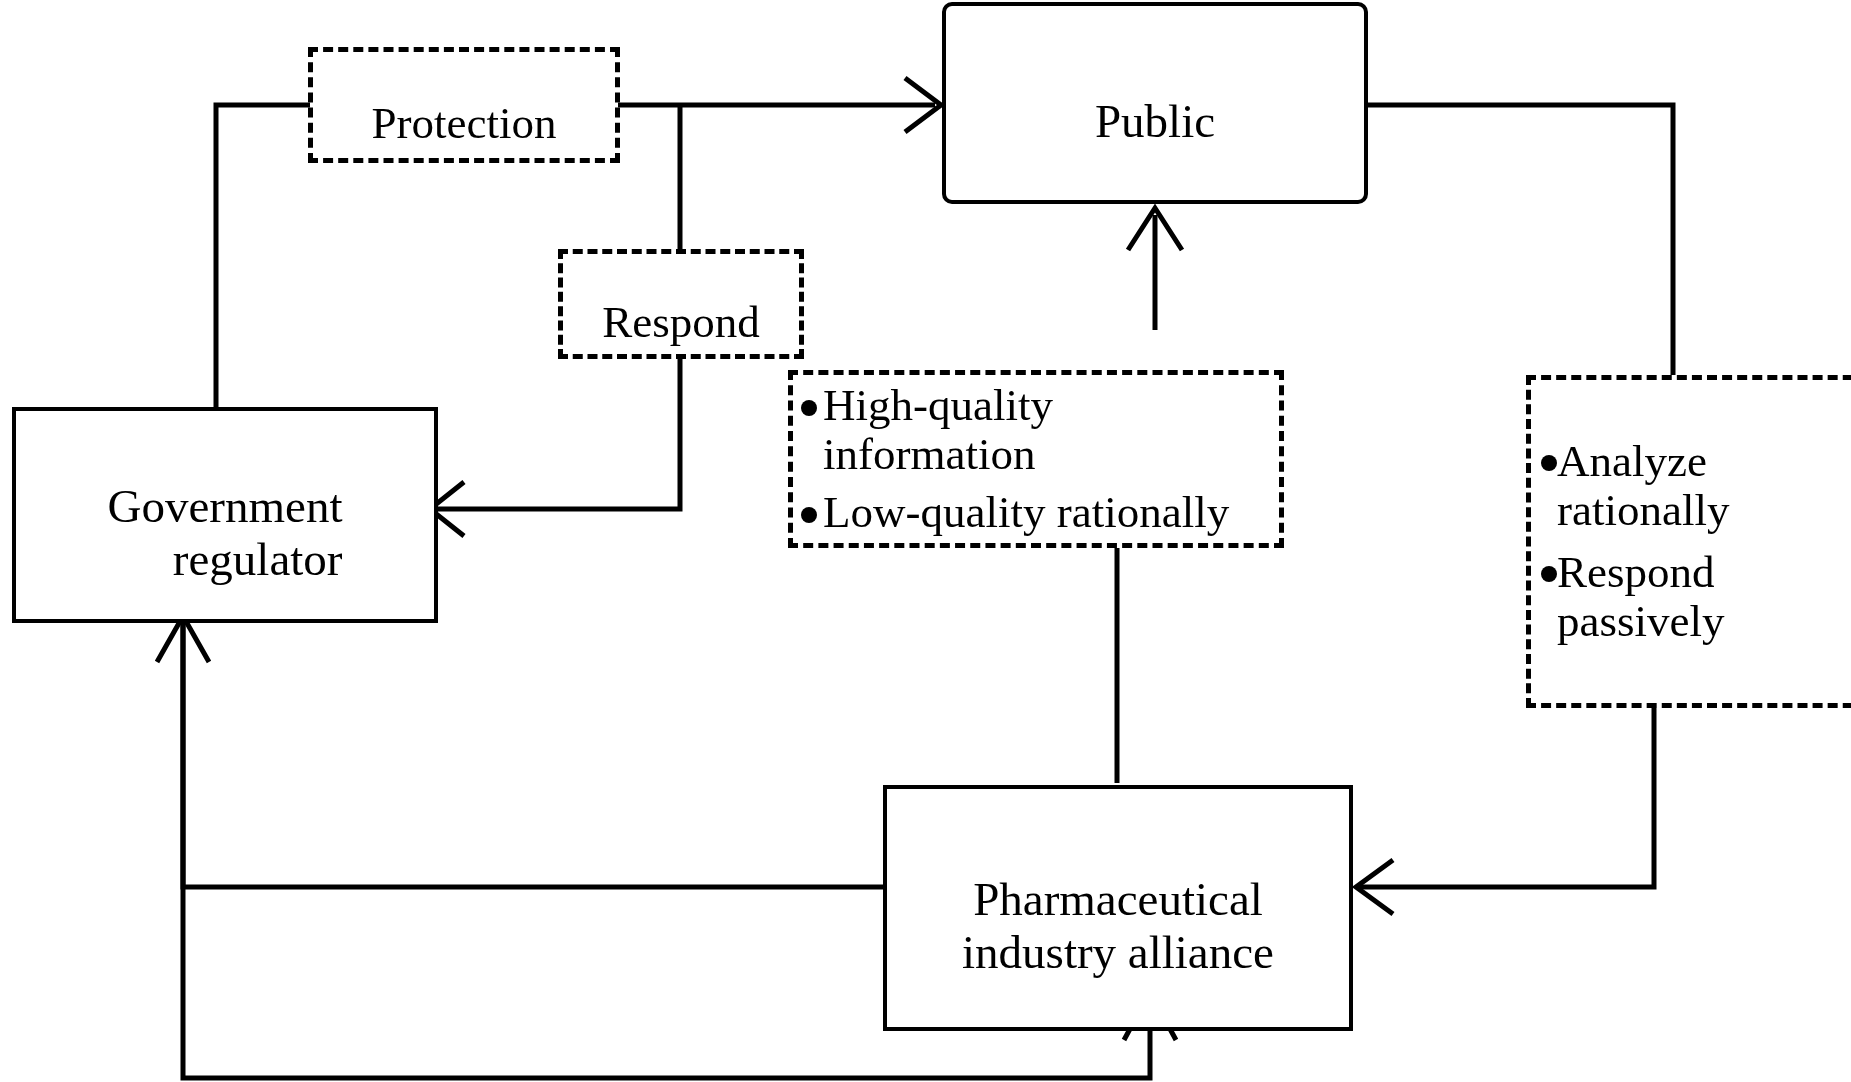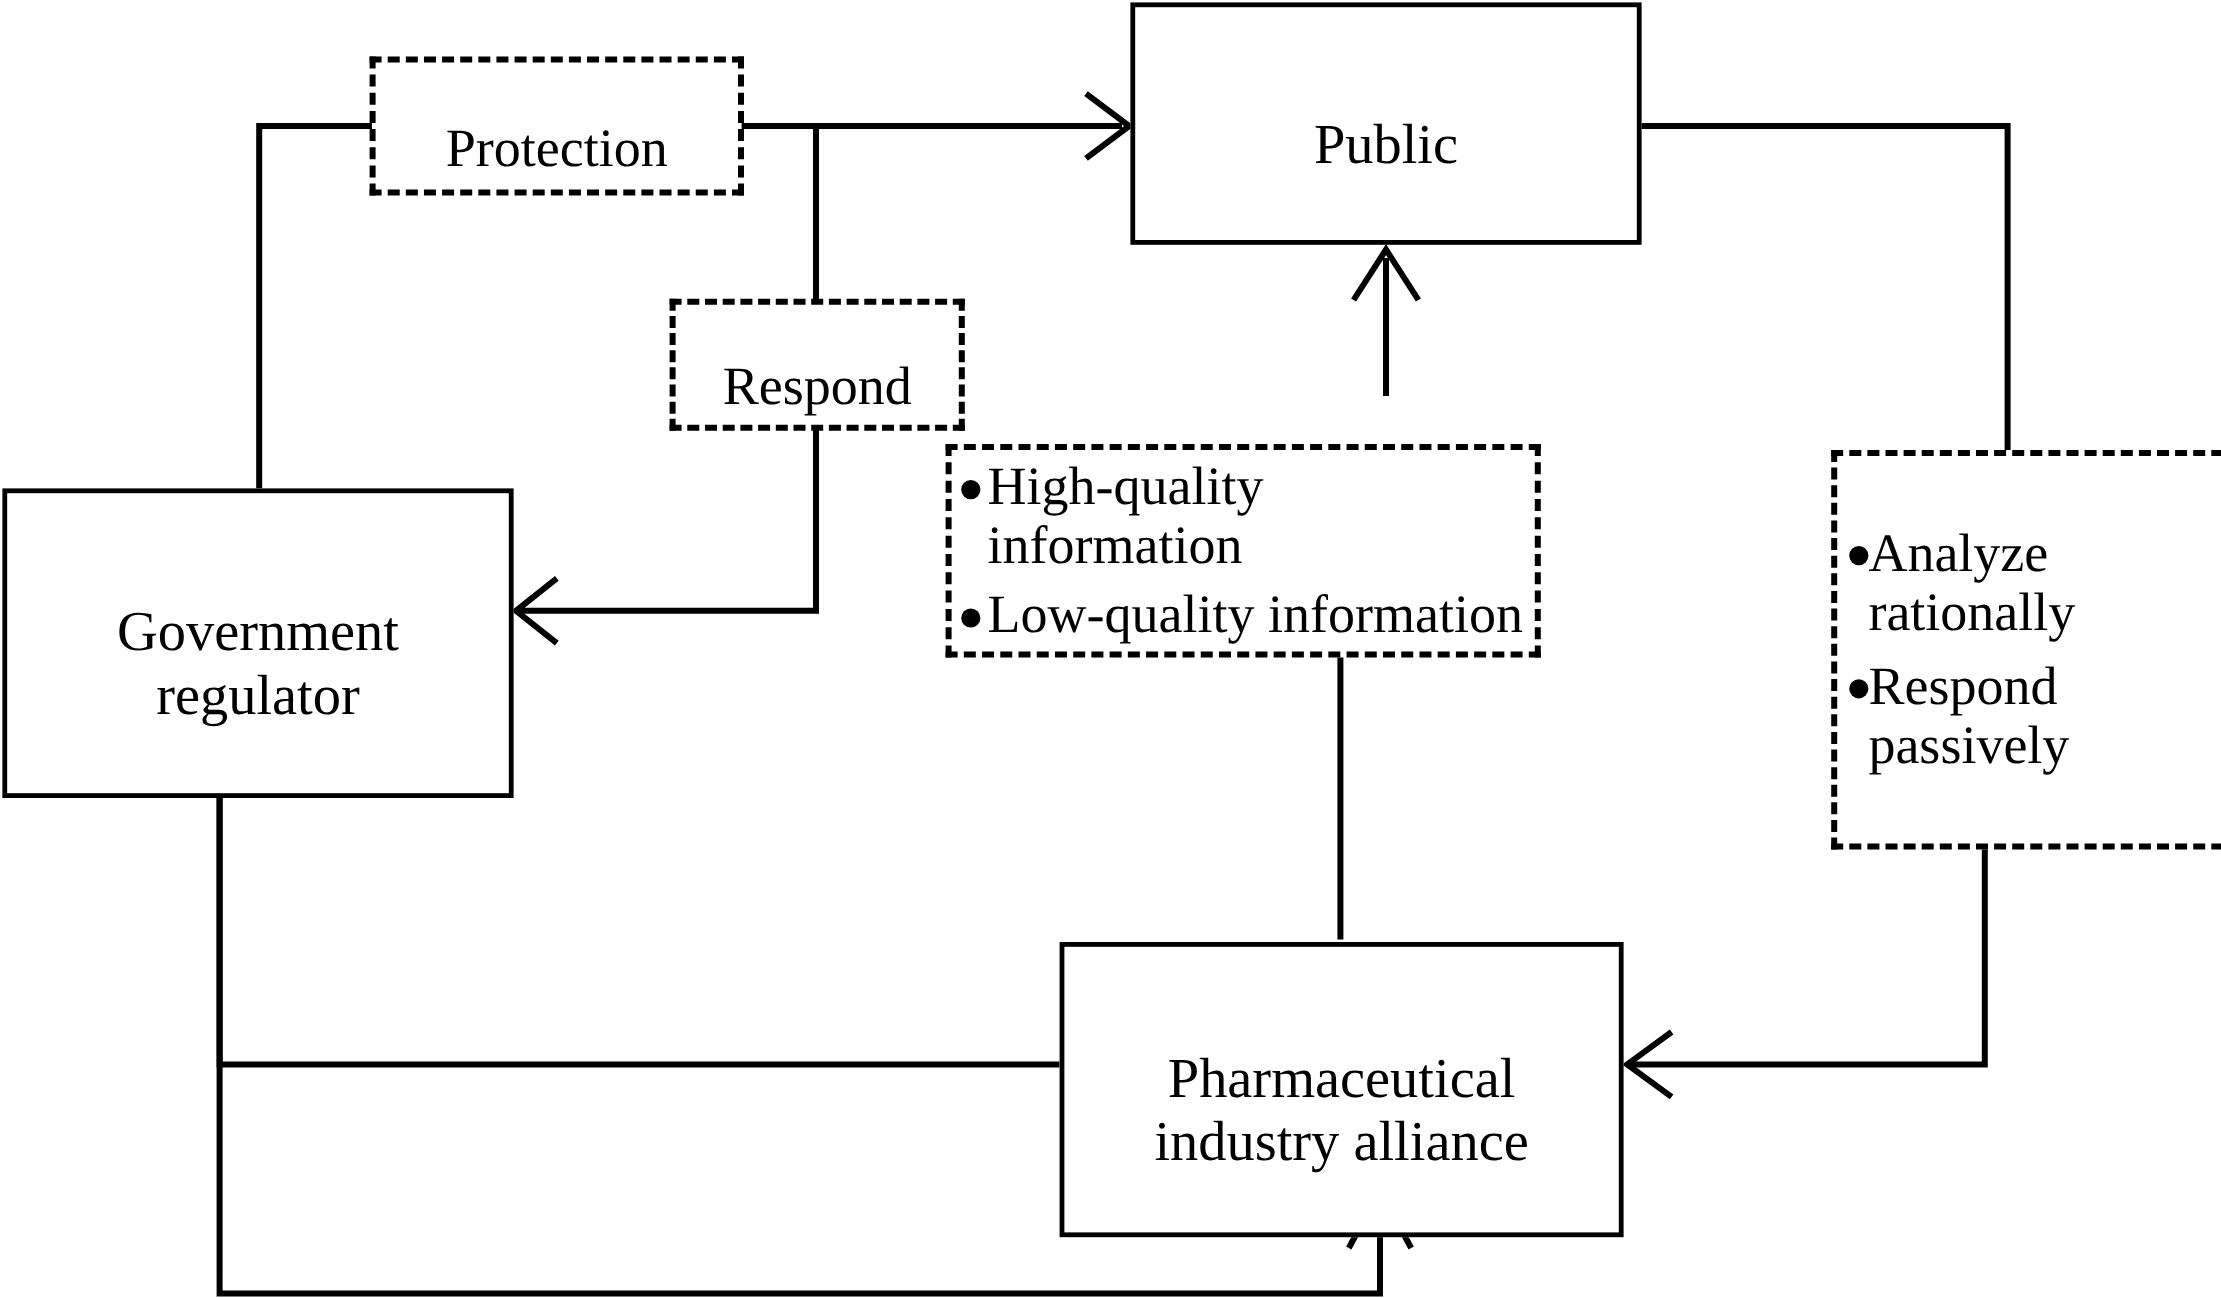--- a/index.html
+++ b/index.html
@@ -121,7 +121,7 @@
     </g>
   </svg>
 
-  <div class="node-box solid-box" id="public-box" style="left:942px; top:2px; width:426px; height:202px;">
+  <div class="node-box solid-box" id="public-box" style="left:942px; top:2px; width:426px; height:202px;border-radius:10px;">
     <span class="node-label lbl-xl">Public</span>
   </div>
 

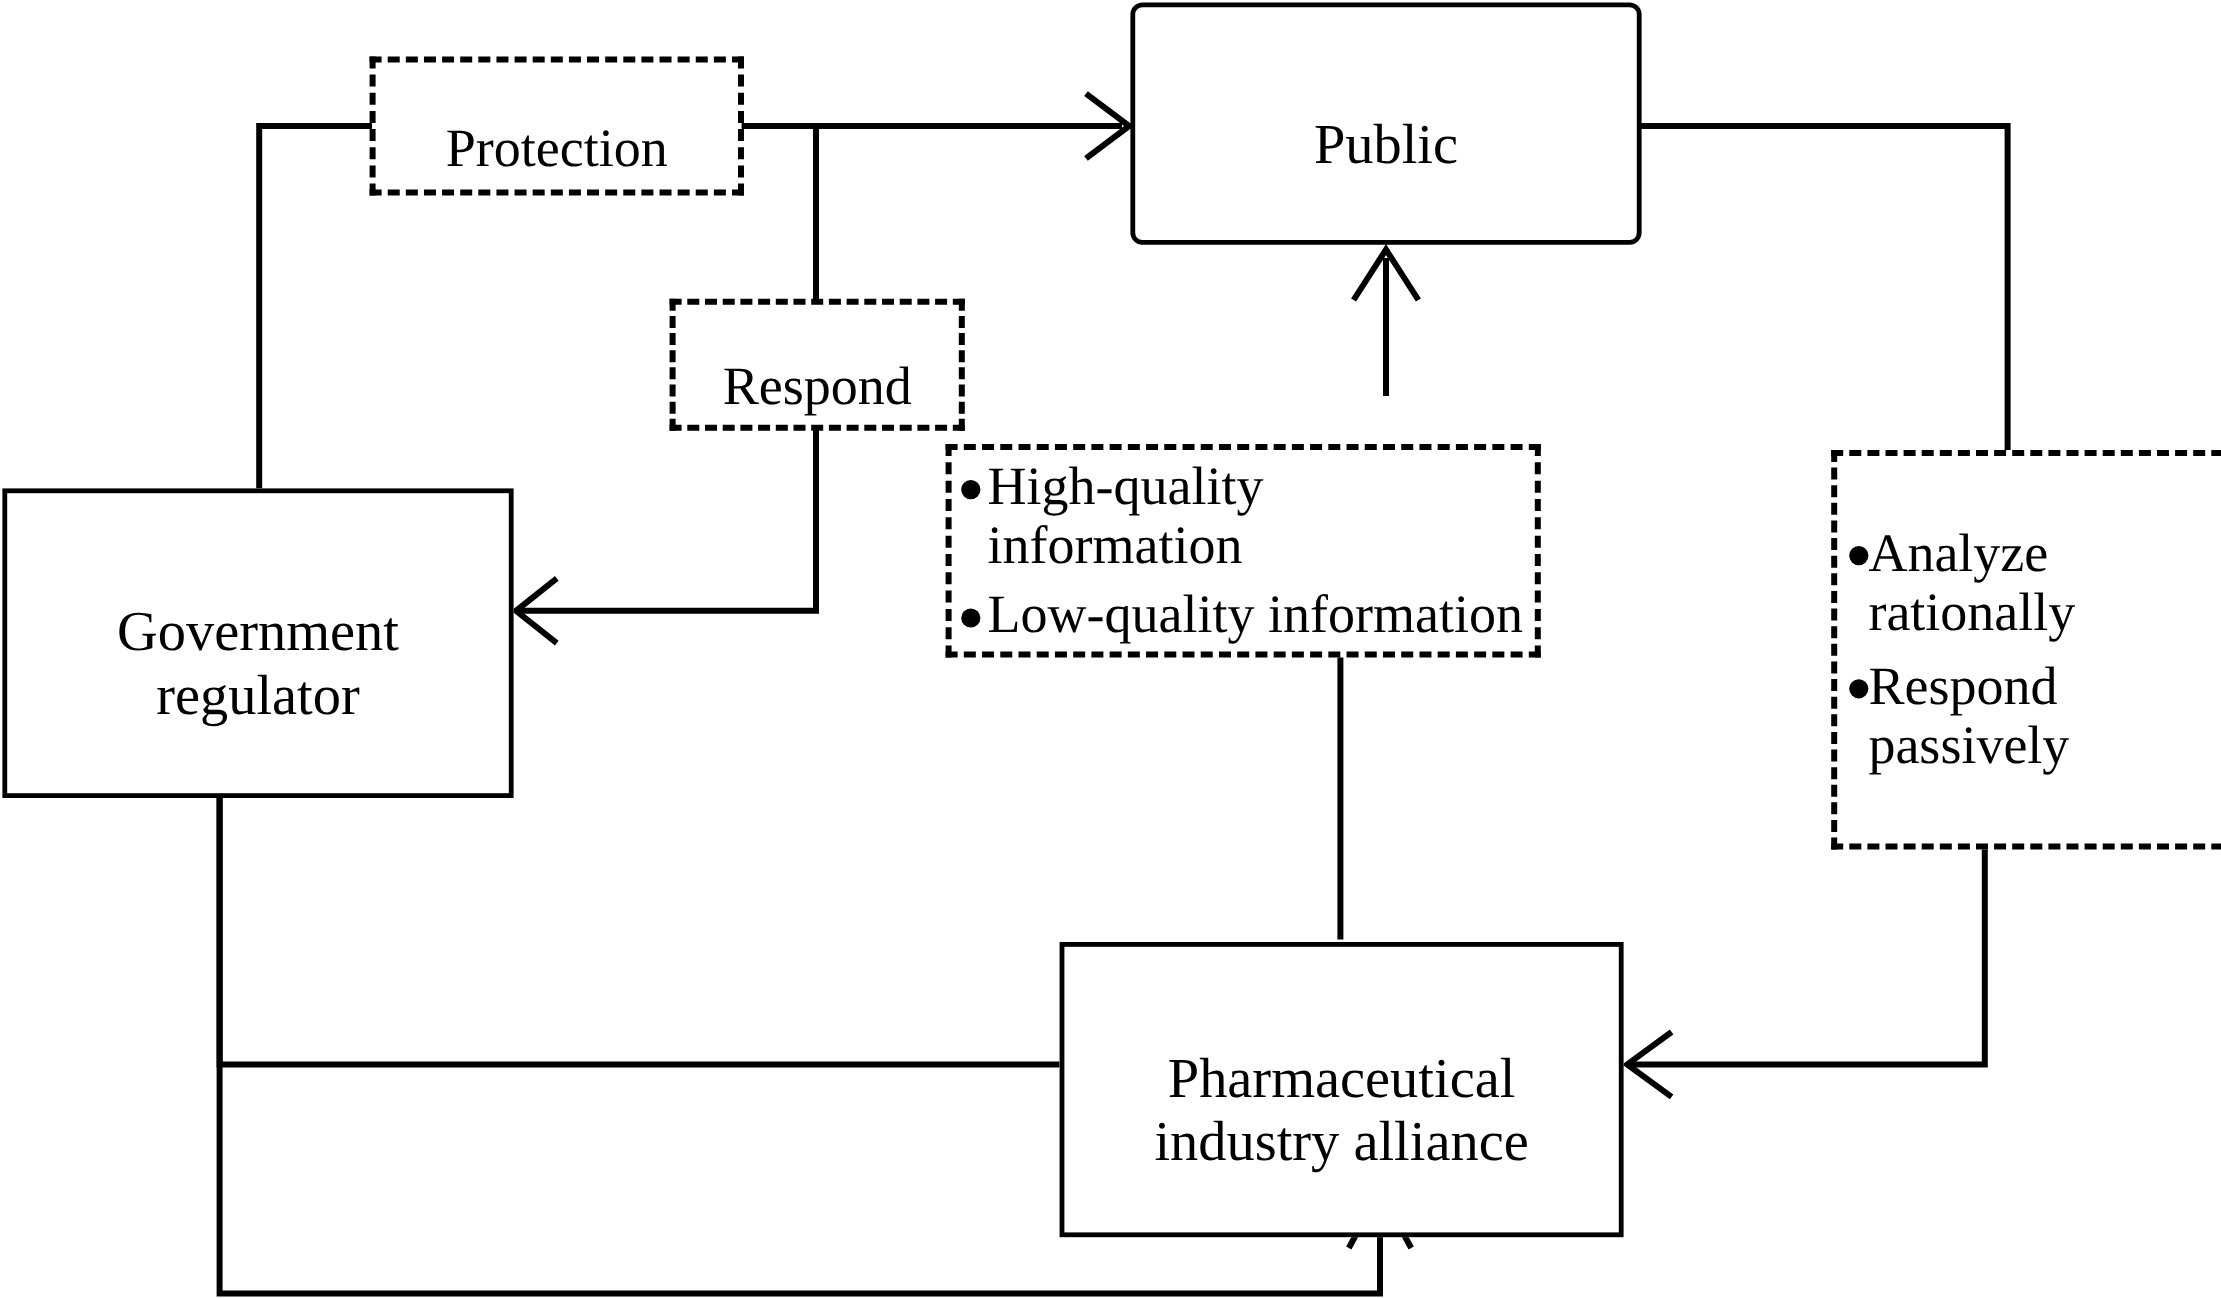--- a/index.html
+++ b/index.html
@@ -125,7 +125,7 @@
     <span class="node-label lbl-xl">Public</span>
   </div>
 
-  <div class="node-box solid-box" id="government-regulator-box" style="left:2px; top:407px; width:426px; height:258px;">
+  <div class="node-box solid-box" id="government-regulator-box" style="left:12px; top:407px; width:426px; height:216px;text-align:right;">
     <span class="node-label lbl-xl">Government
 regulator</span>
   </div>

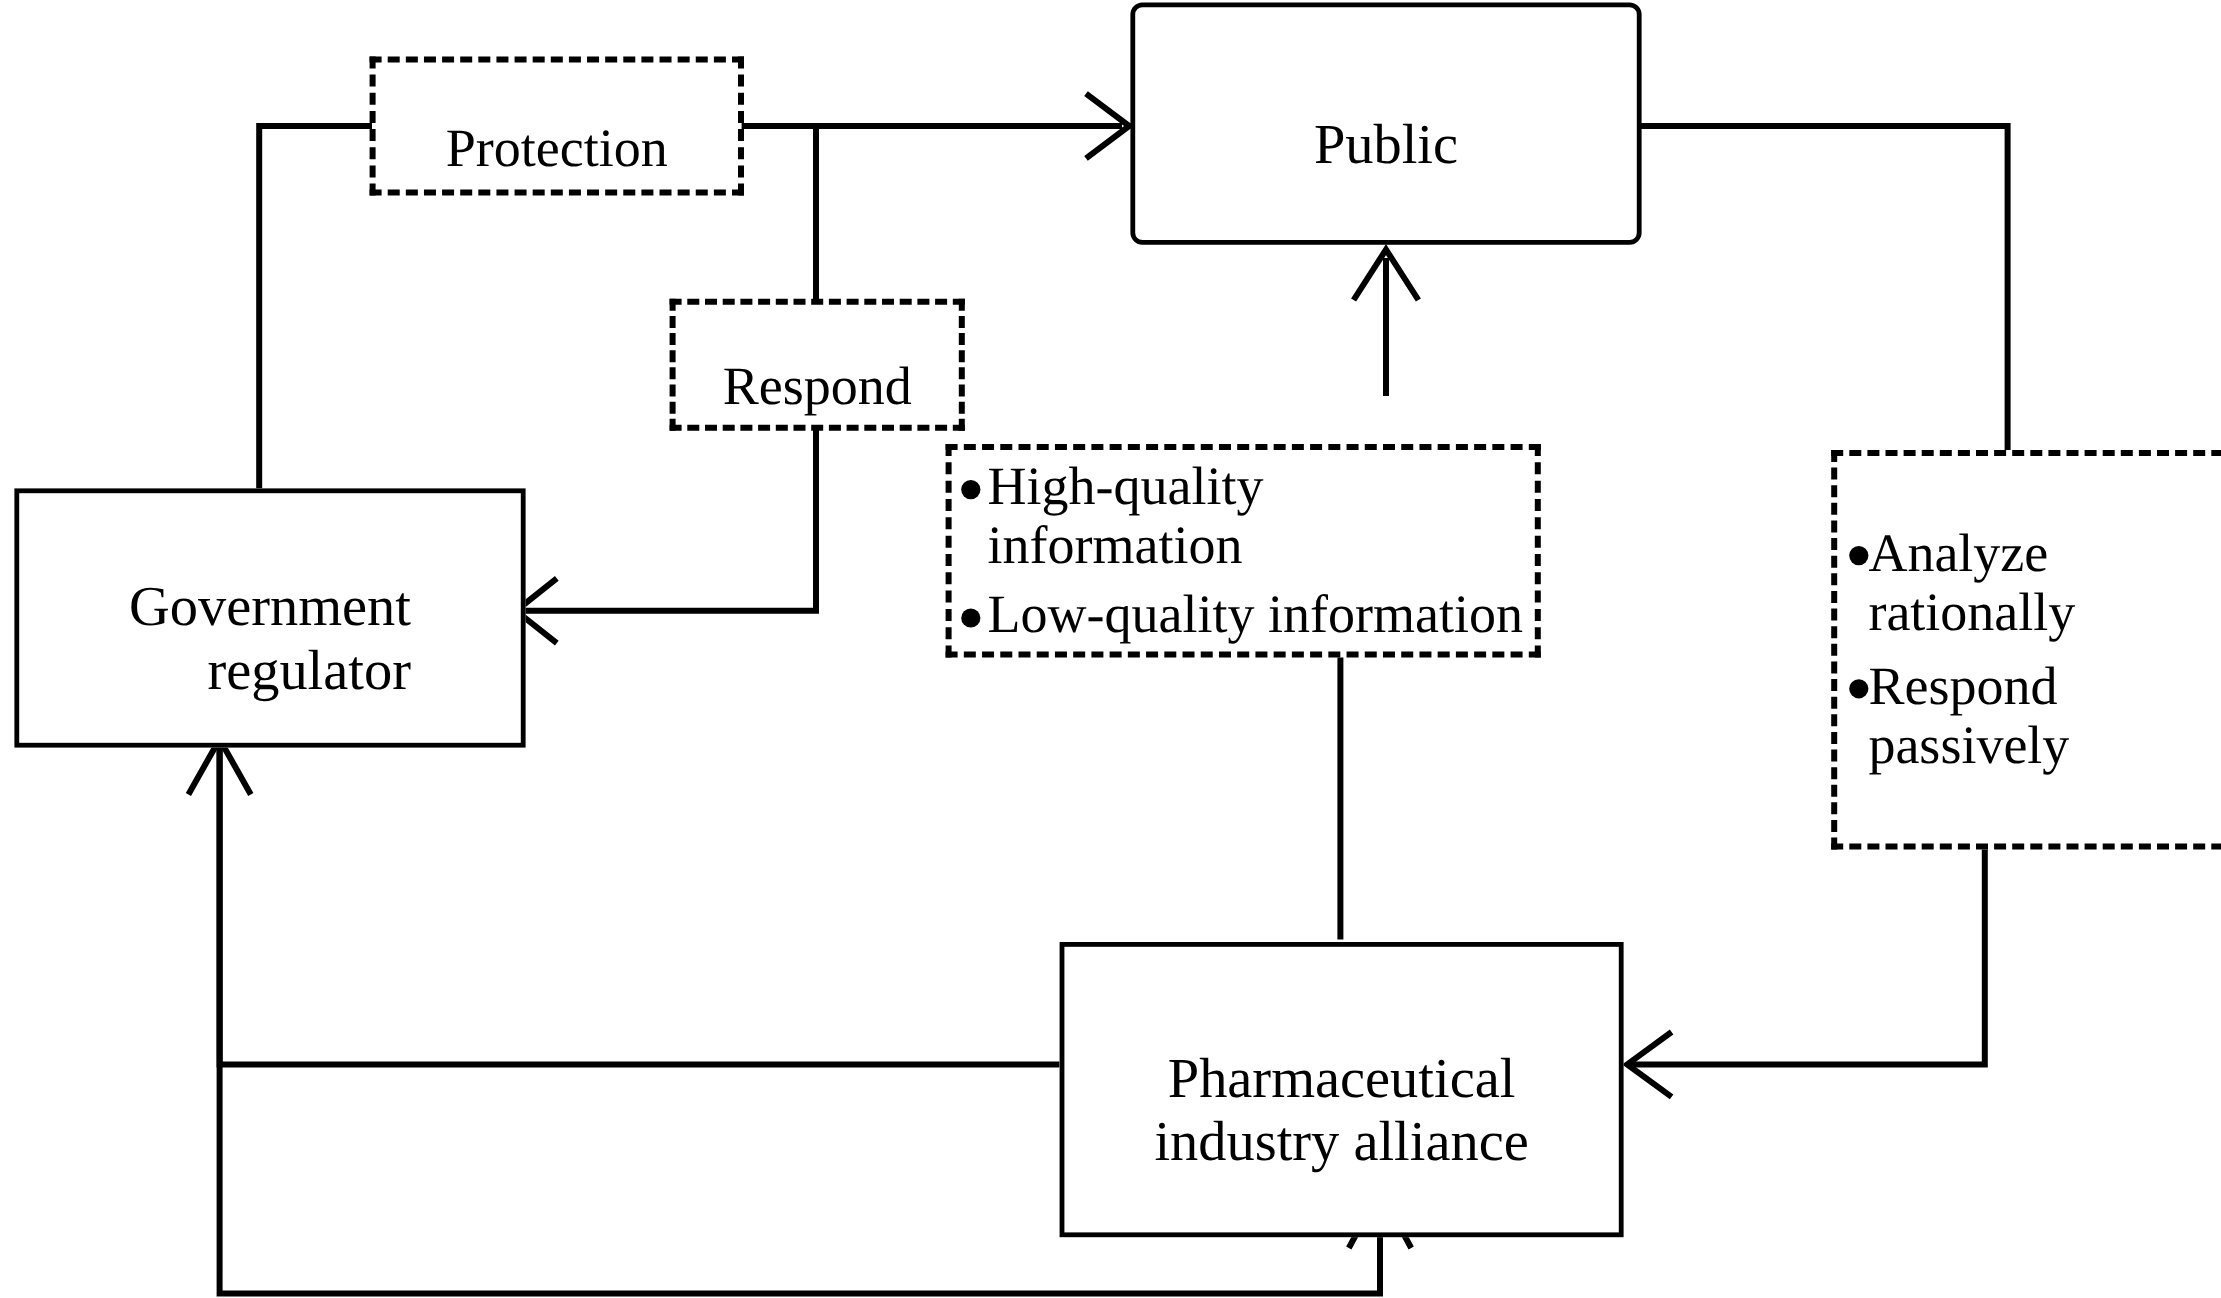--- a/index.html
+++ b/index.html
@@ -150,7 +150,7 @@
     </div>
     <div class="bullet-row">
       <span class="bullet-dot"></span>
-      <span class="bullet-text">Low-quality information</span>
+      <span class="bullet-text">Low-quality rationally</span>
     </div>
   </div>
 

